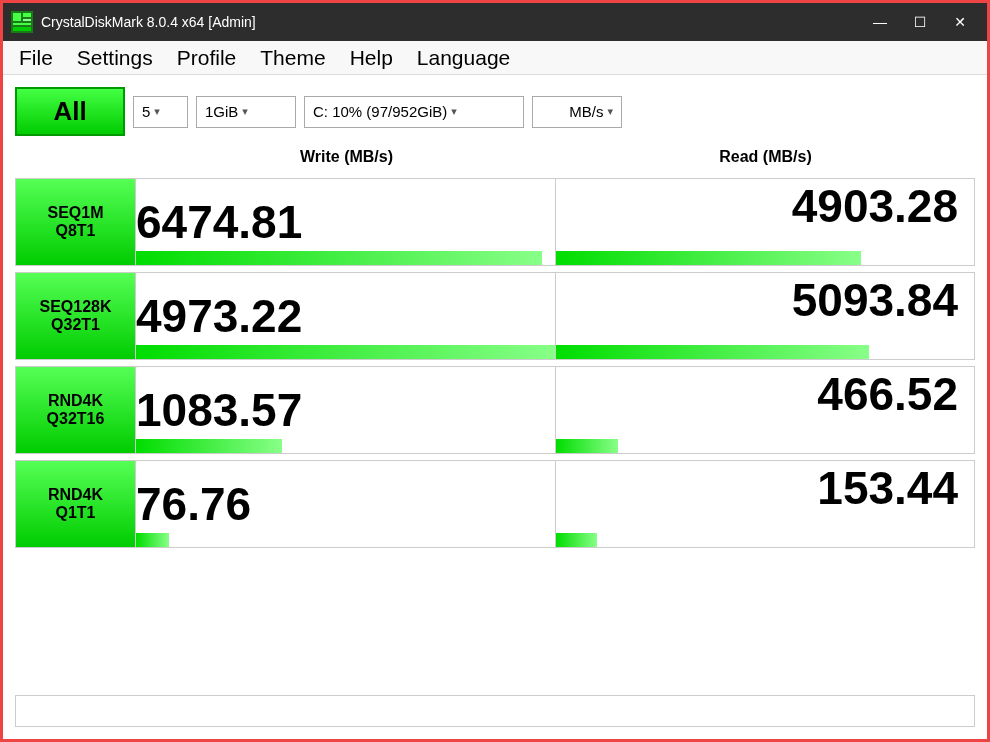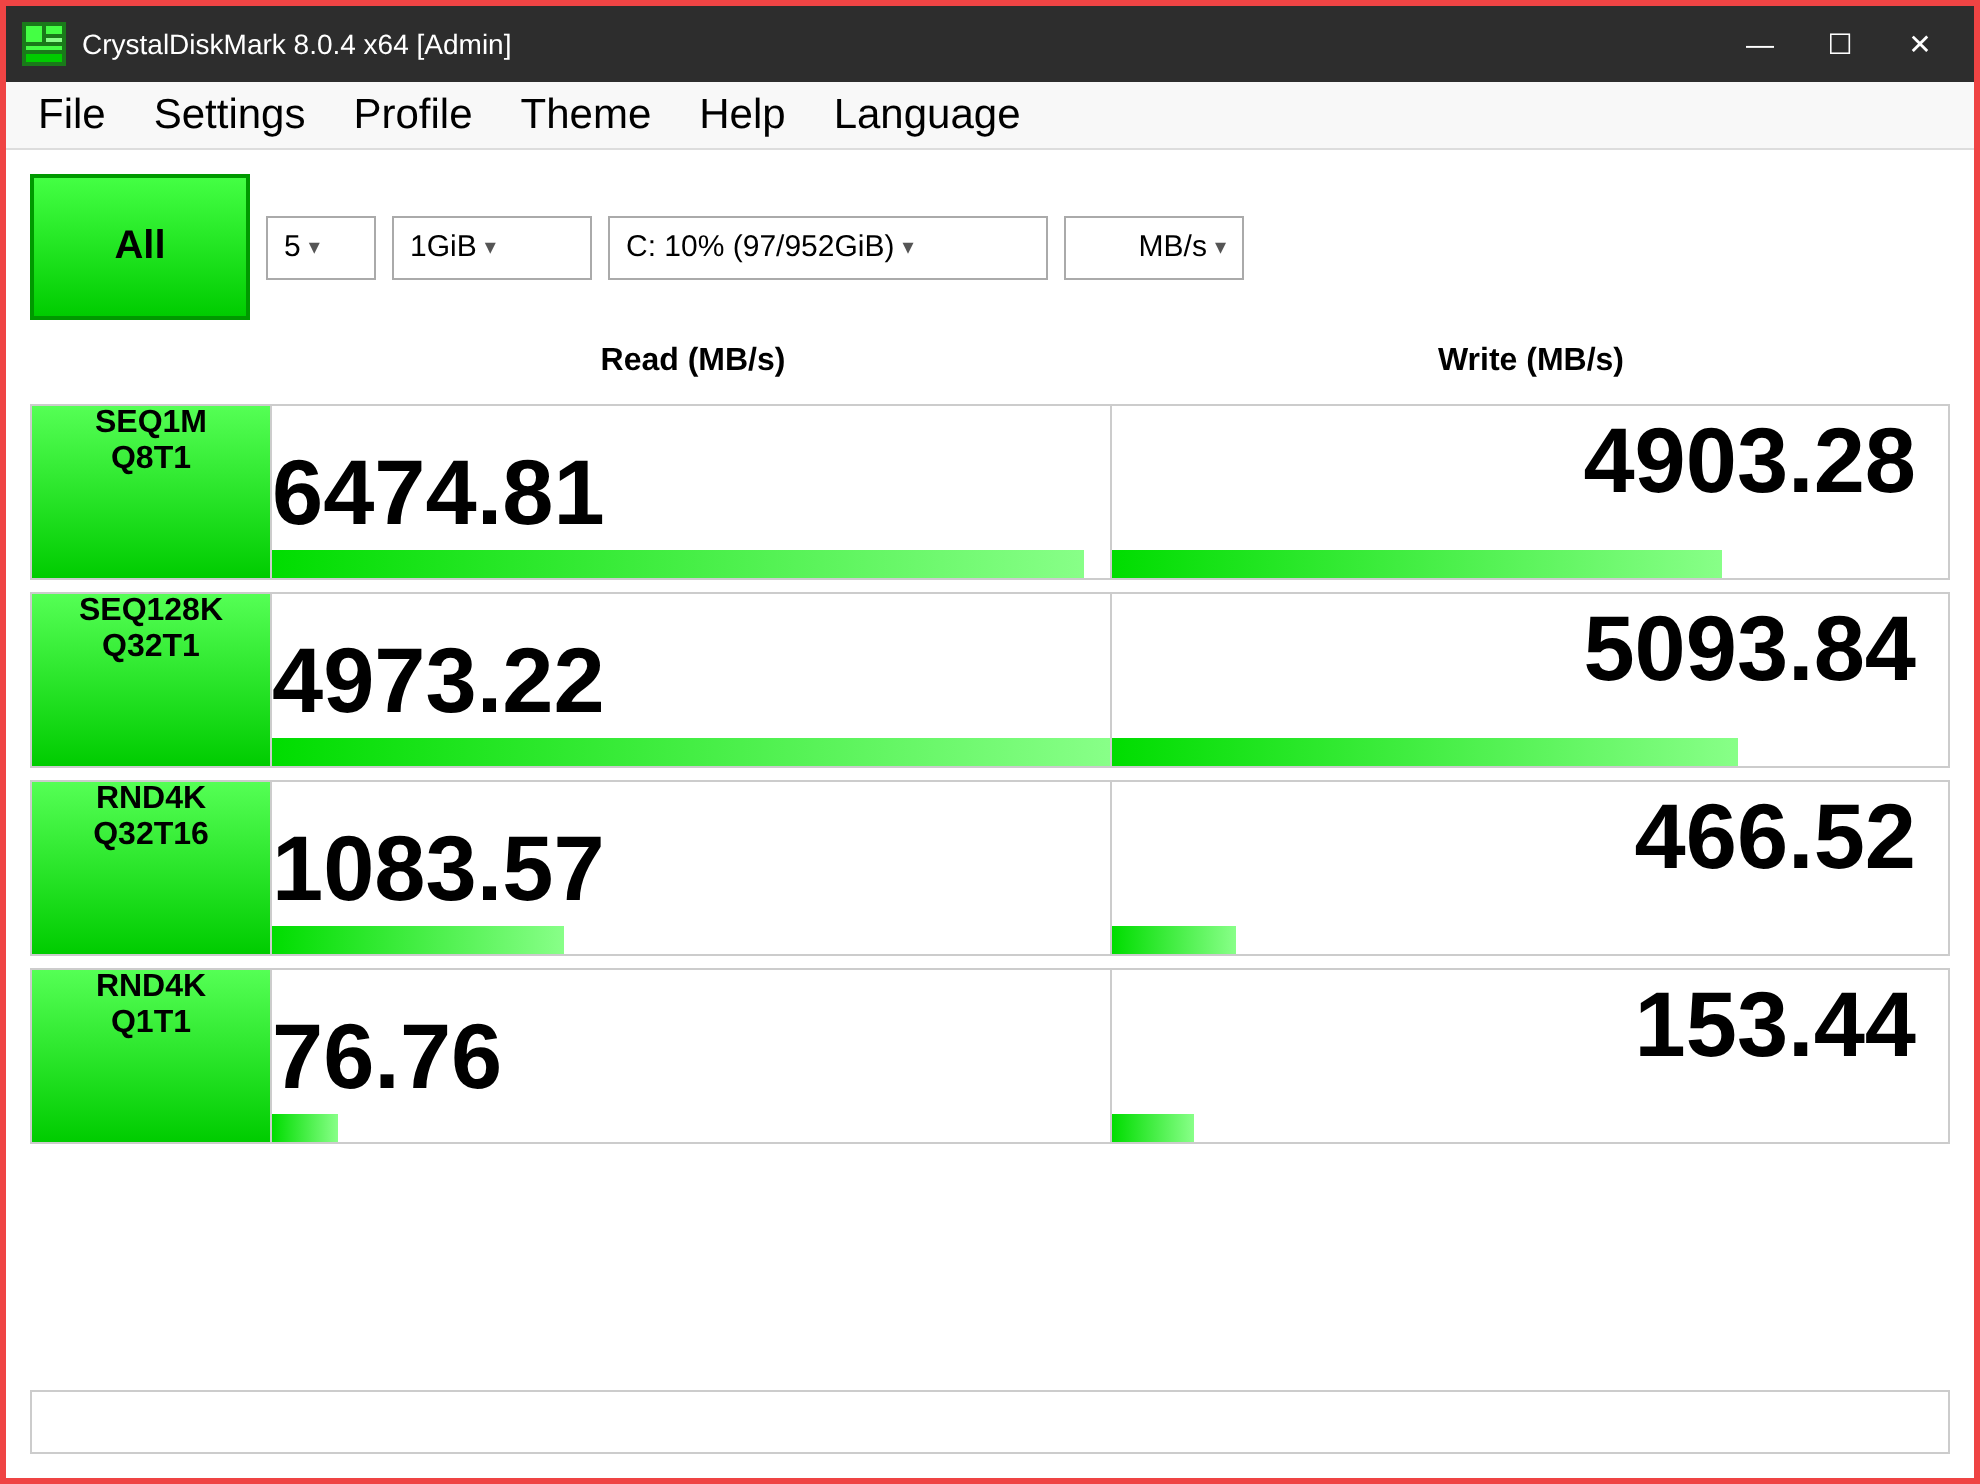--- a/index.html
+++ b/index.html
@@ -104,10 +104,10 @@
       background: linear-gradient(to bottom, #44ff44, #00cc00);
       border: 2px solid #009900;
       color: #000;
-      font-size: 20px;
+      font-size: 26px;
       font-weight: bold;
       width: 110px;
-      height: 73px;
+      height: 49px;
       cursor: pointer;
       display: flex;
       align-items: center;

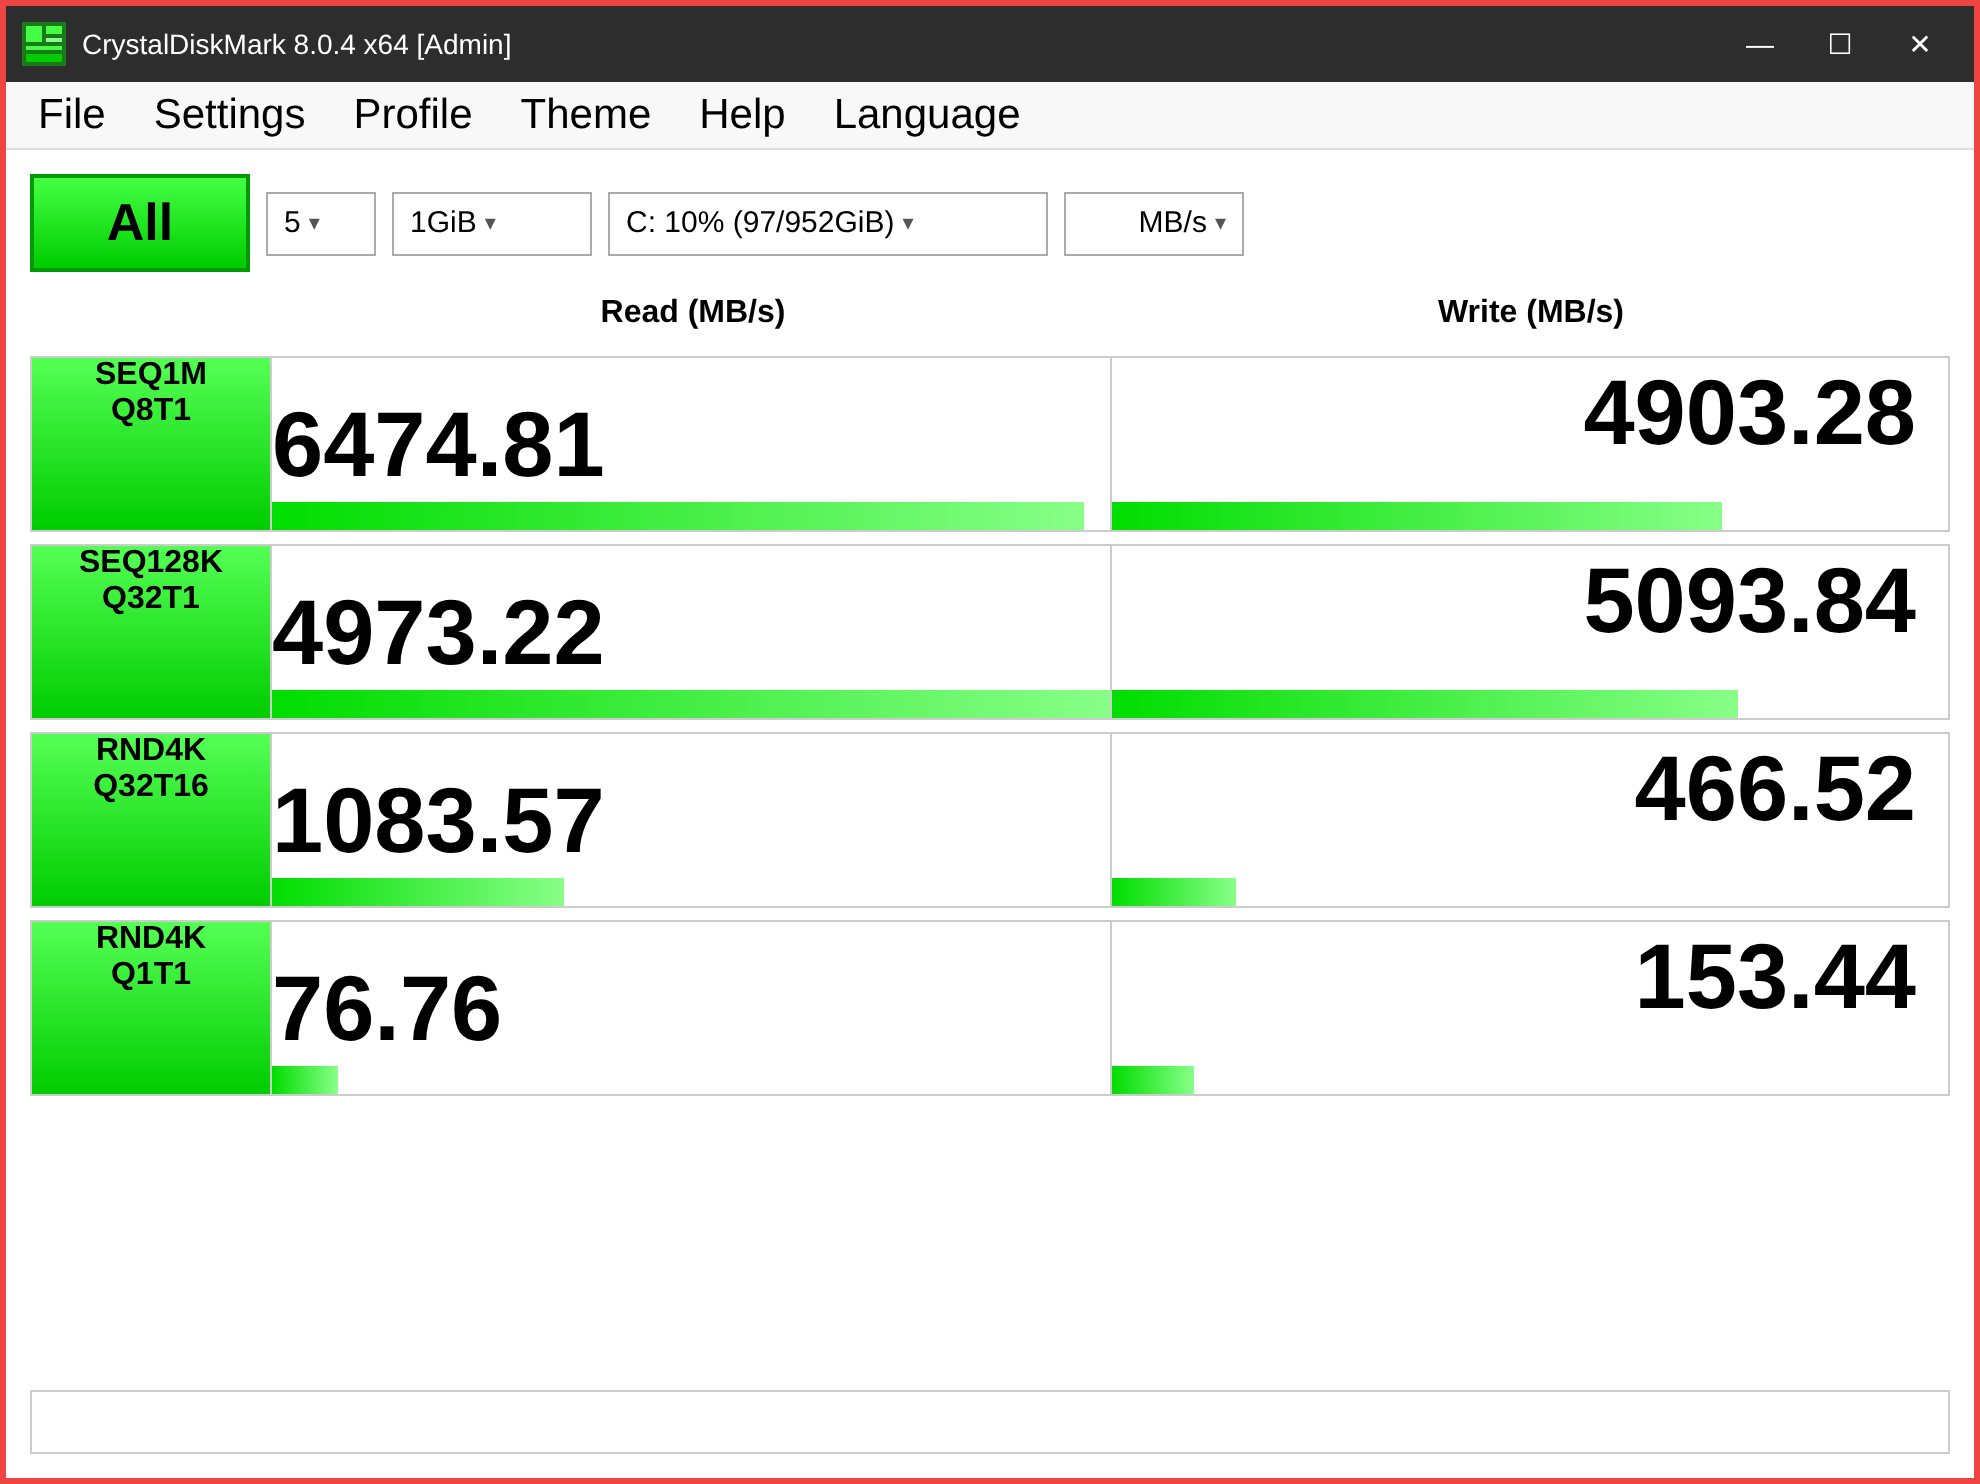--- a/index.html
+++ b/index.html
@@ -284,8 +284,8 @@
     </div>
 
     <div class="col-headers">
+      <div class="col-header">Write (MB/s)</div>
       <div class="col-header">Read (MB/s)</div>
-      <div class="col-header">Write (MB/s)</div>
     </div>
 
     <div class="data-rows" id="data-rows-container">

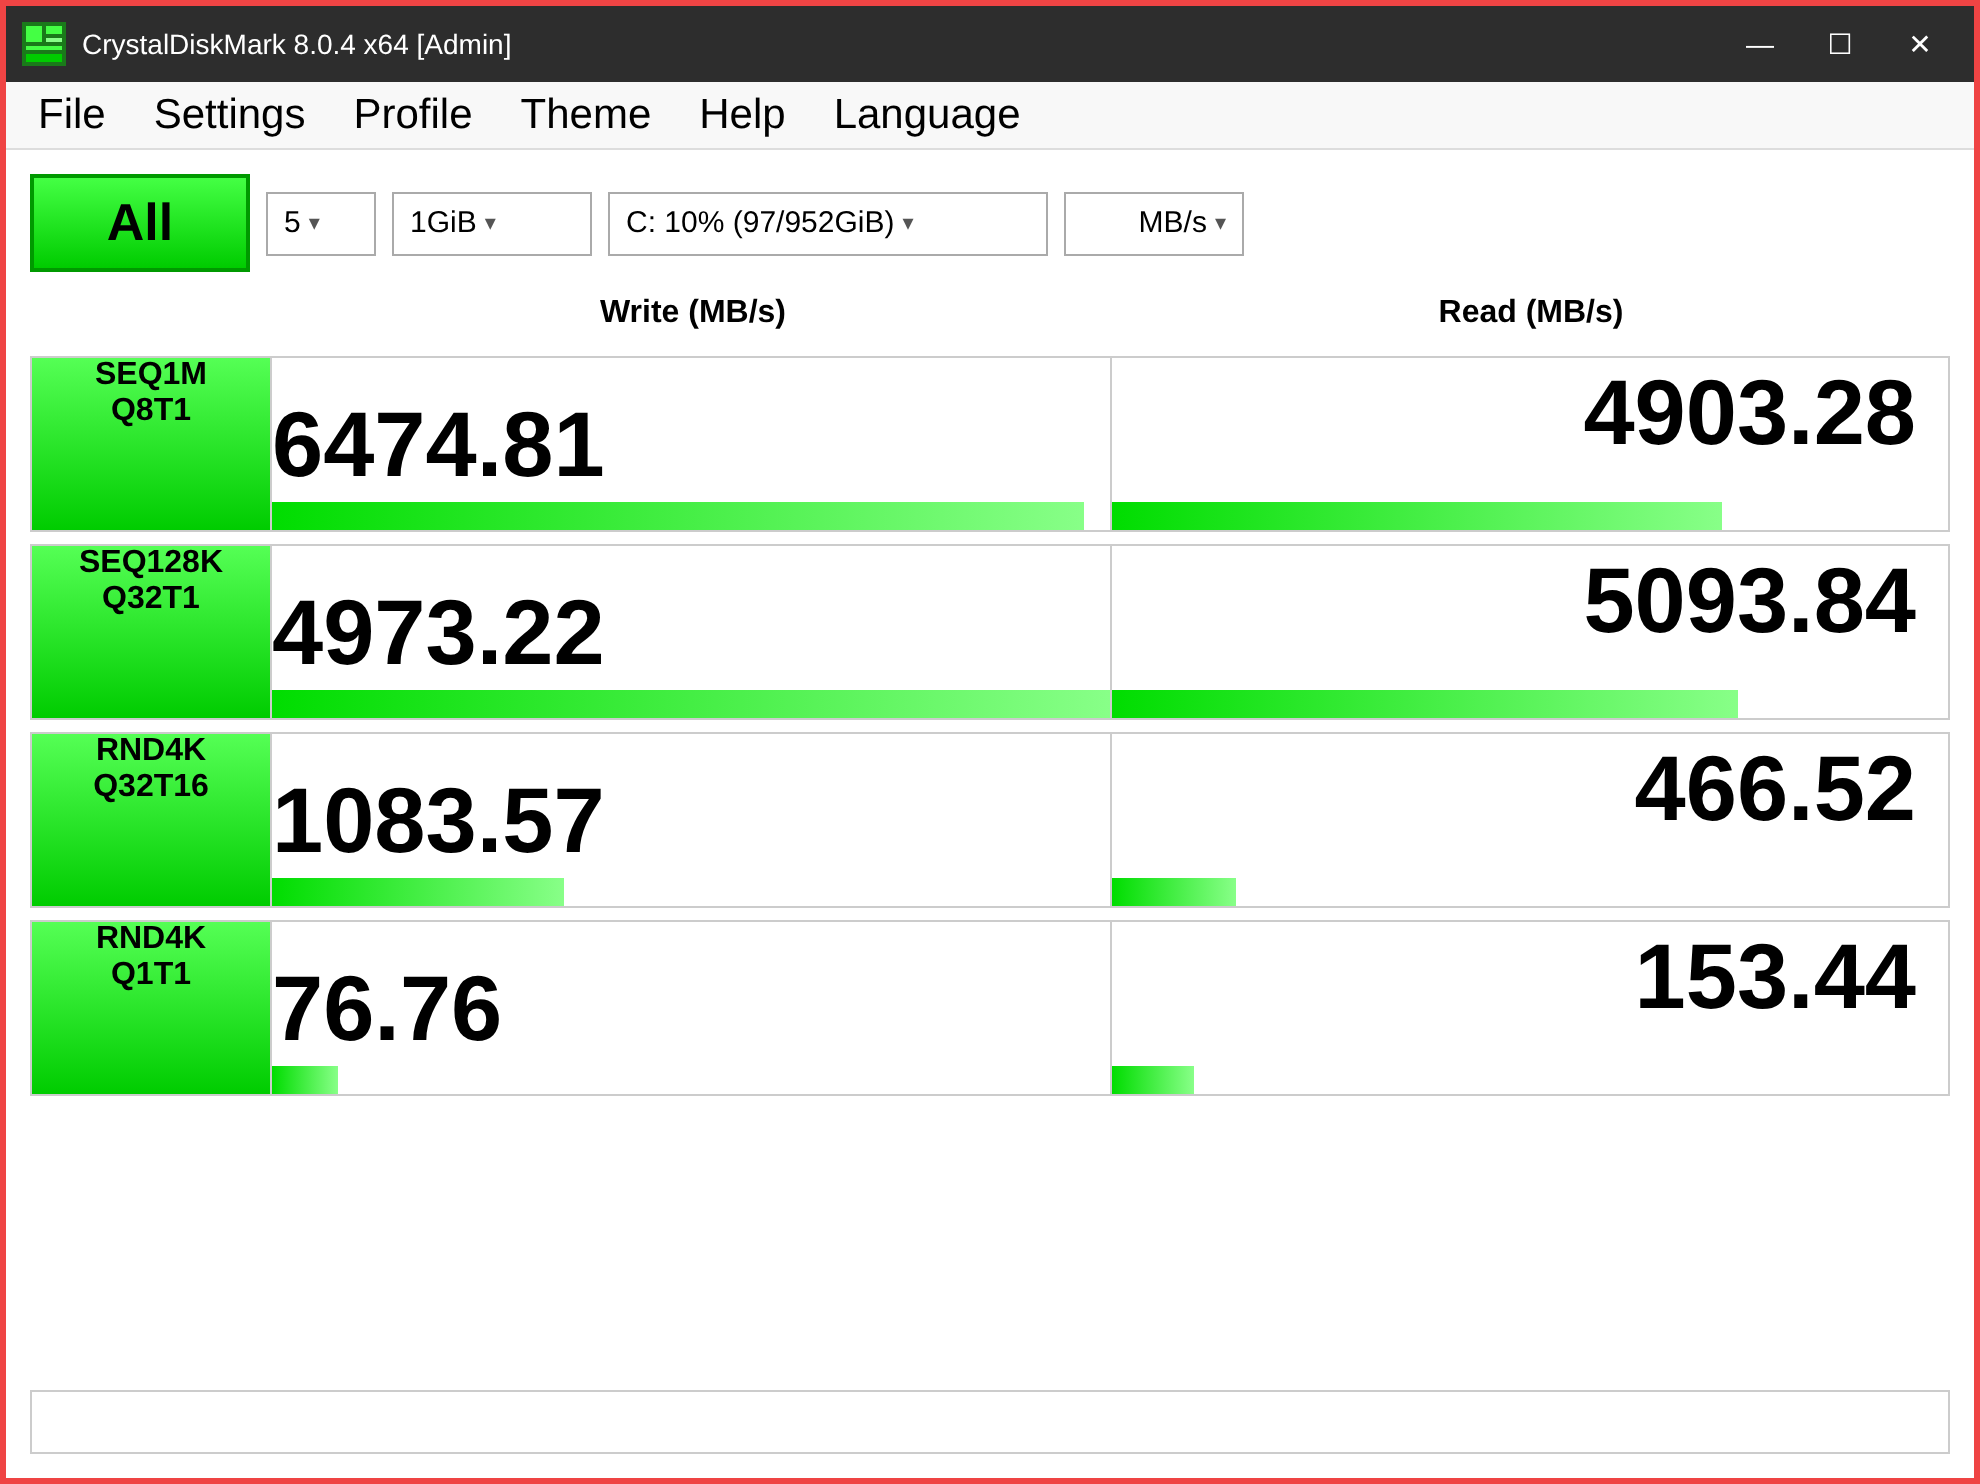--- a/index.html
+++ b/index.html
@@ -171,7 +171,7 @@
       background: linear-gradient(to bottom, #55ff55, #00cc00);
       border-right: 1px solid #ccc;
       display: flex;
-      align-items: flex-start;
+      align-items: center;
       justify-content: center;
       font-size: 16px;
       font-weight: bold;

